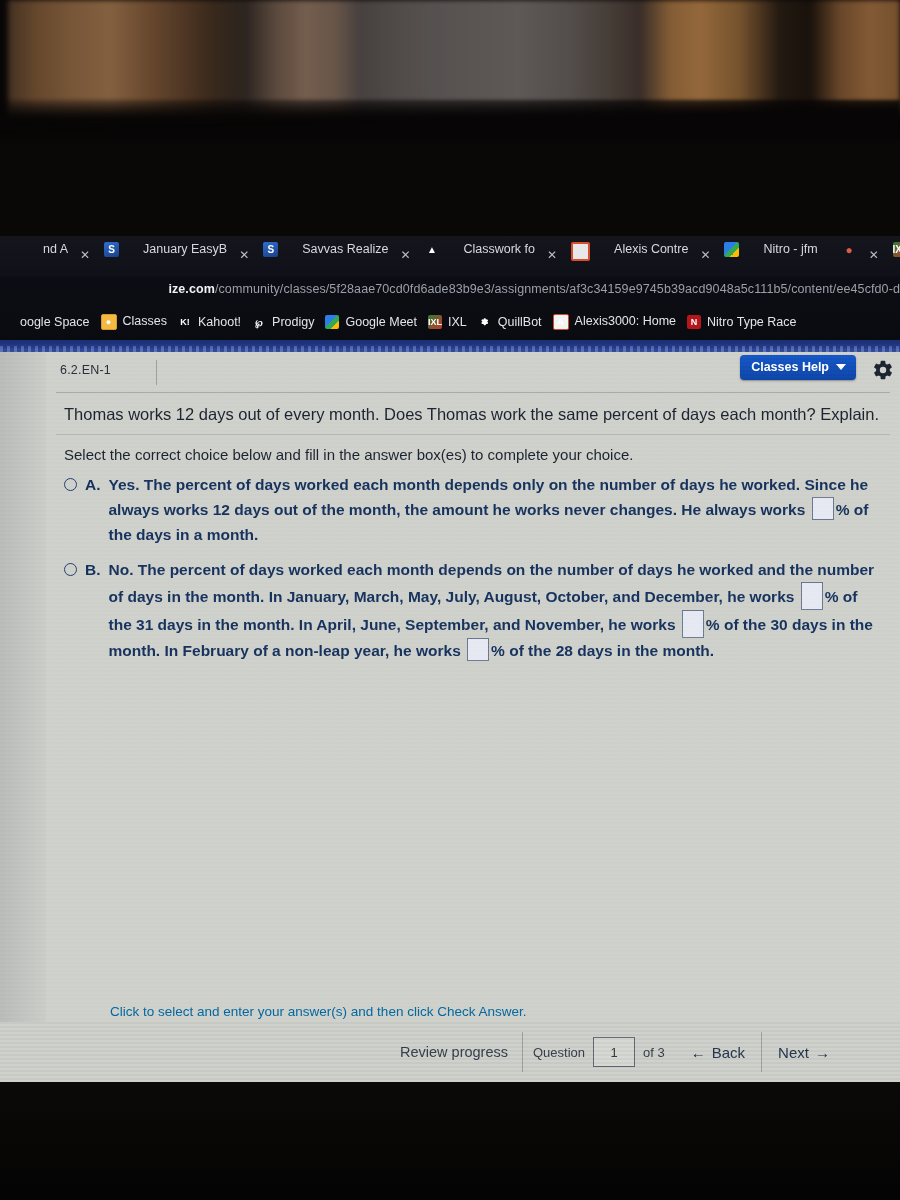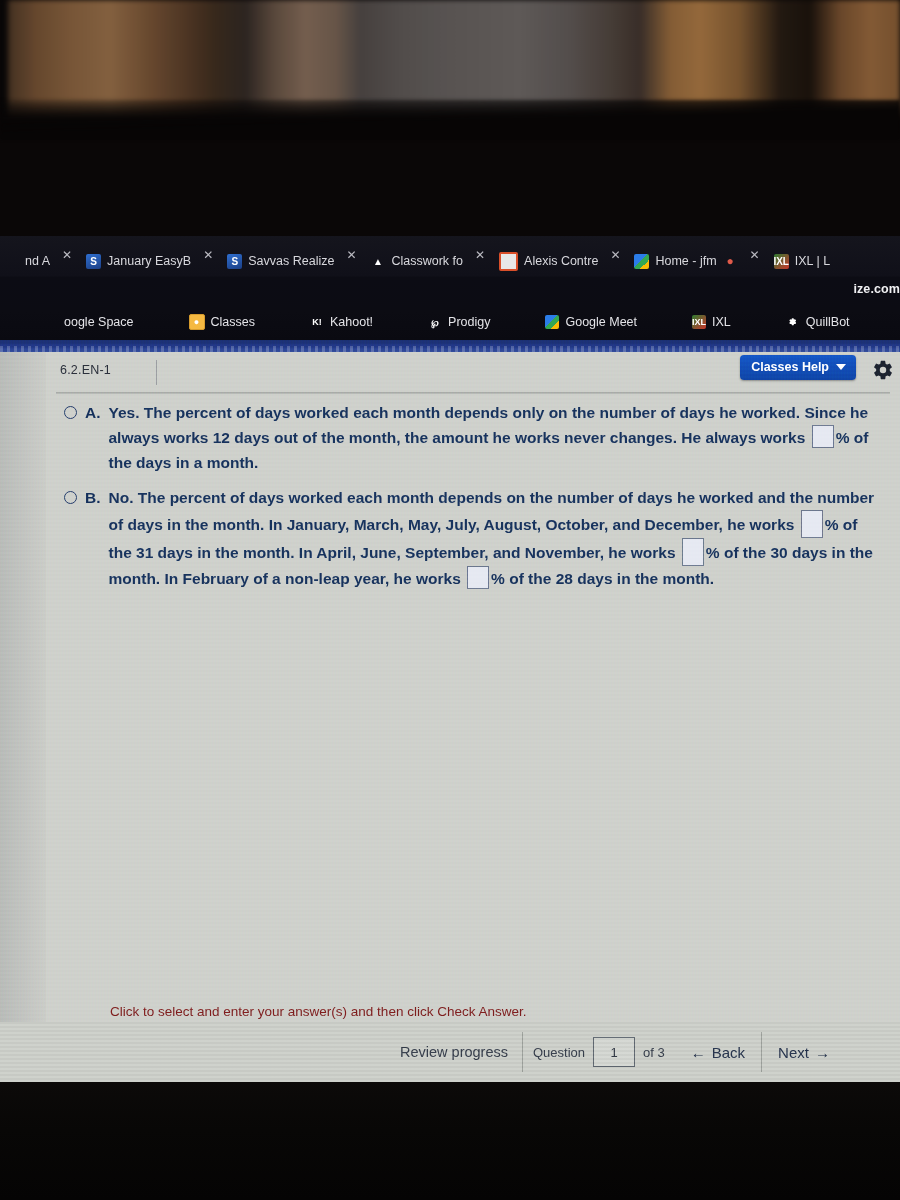--- a/index.html
+++ b/index.html
@@ -58,7 +58,7 @@
     padding-left:0;
   }
   .tab{
-    display:flex;align-items:center;gap:6px;
+    display:flex;align-items:flex-start;gap:24px;
     height:38px;padding:12px 6px 0 4px;
     color:#d8d8dd;font-size:12.5px;white-space:nowrap;
     position:relative;

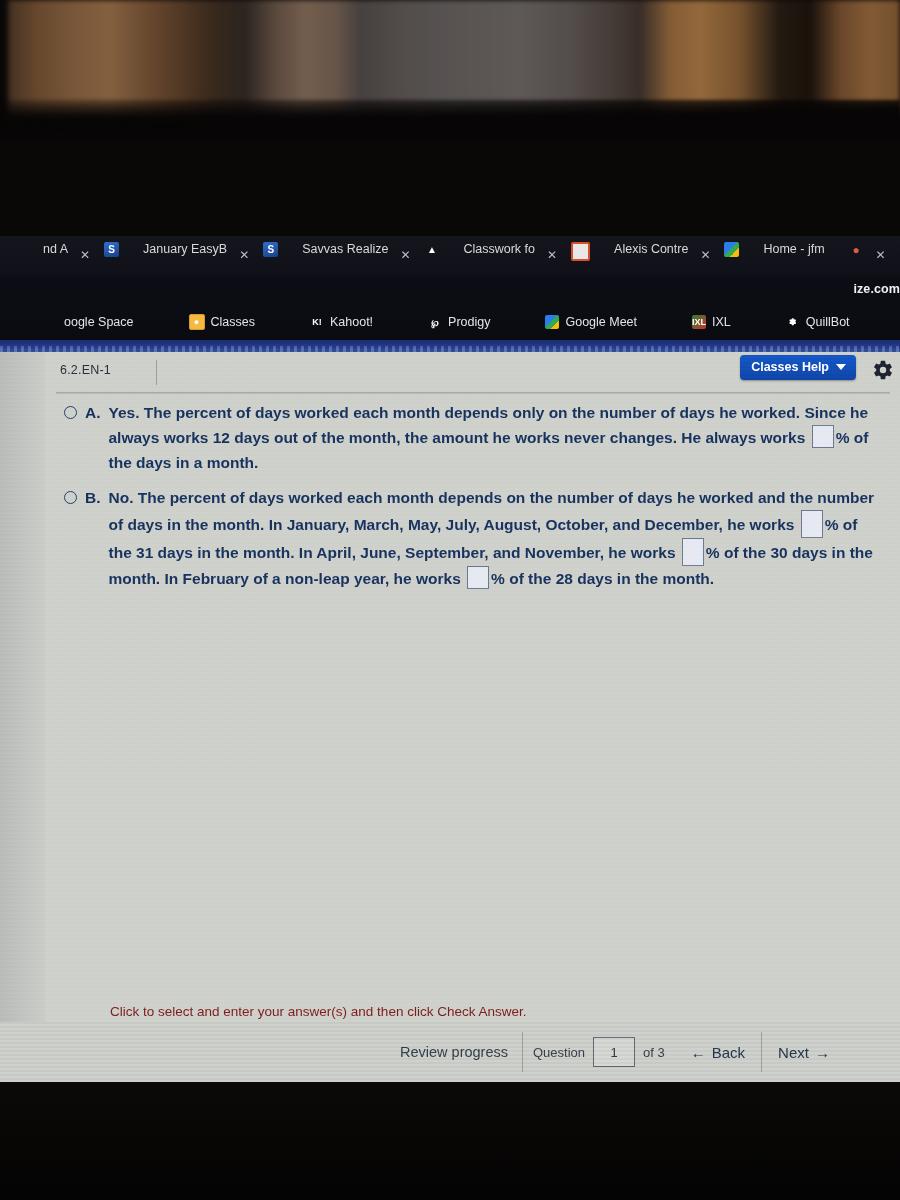--- a/index.html
+++ b/index.html
@@ -307,7 +307,7 @@
 
     <div class="tab">
       <span class="favicon fav-meet"></span>
-      <span class="tab-label">Home - jfm</span>
+      <span class="tab-label">Nitro - jfm</span>
       <span class="favicon fav-record" style="color:#e05a4a;font-size:12px;">●</span>
     </div>
     <span class="tab-x">✕</span>

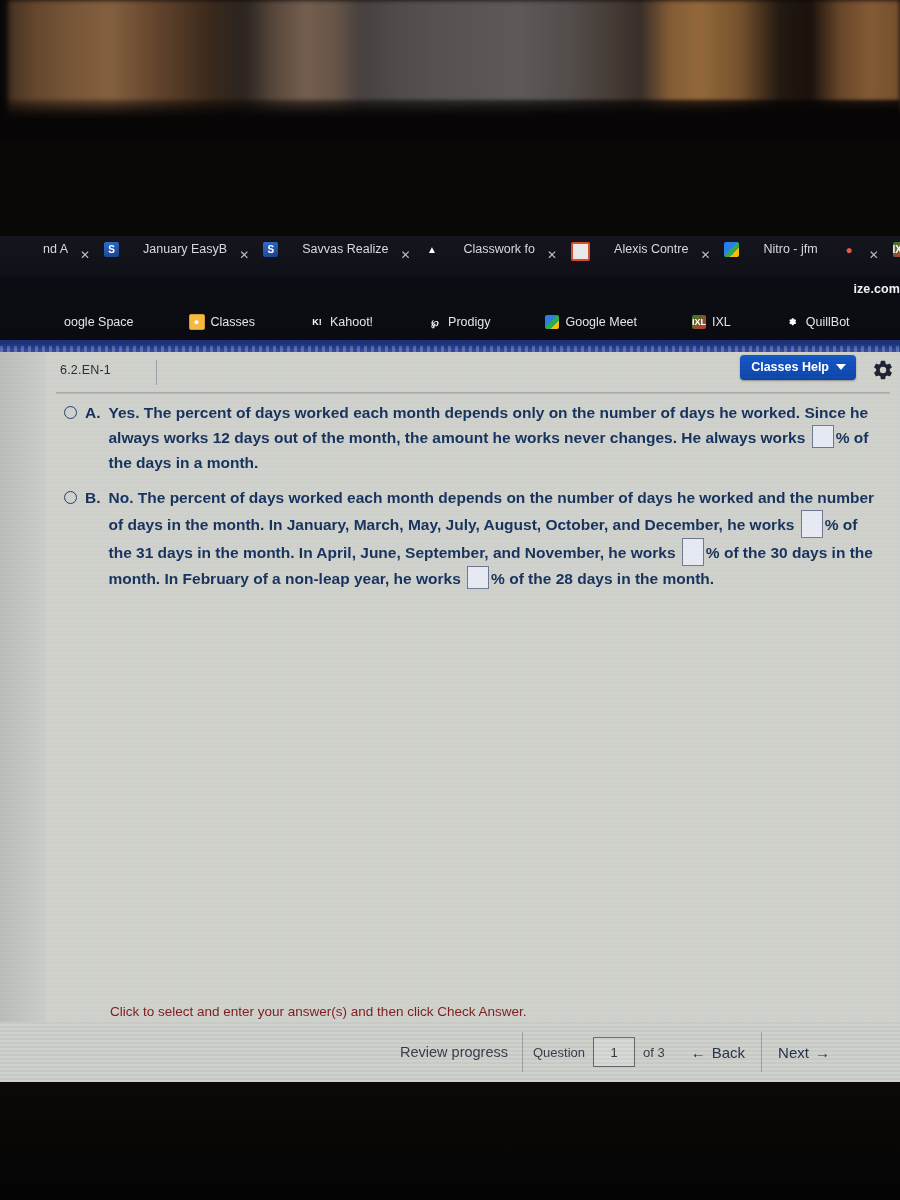--- a/index.html
+++ b/index.html
@@ -320,6 +320,7 @@
 
   <div class="omnibox">
     <span class="host">ize.com</span>
+      <span class="path">/community/classes/5f28aae70cd0fd6ade83b9e3/assignments/af3c34159e9745b39acd9048a5c111b5/content/ee45cfd0-d</span>
   </div>
 
   <div class="bookmarks">

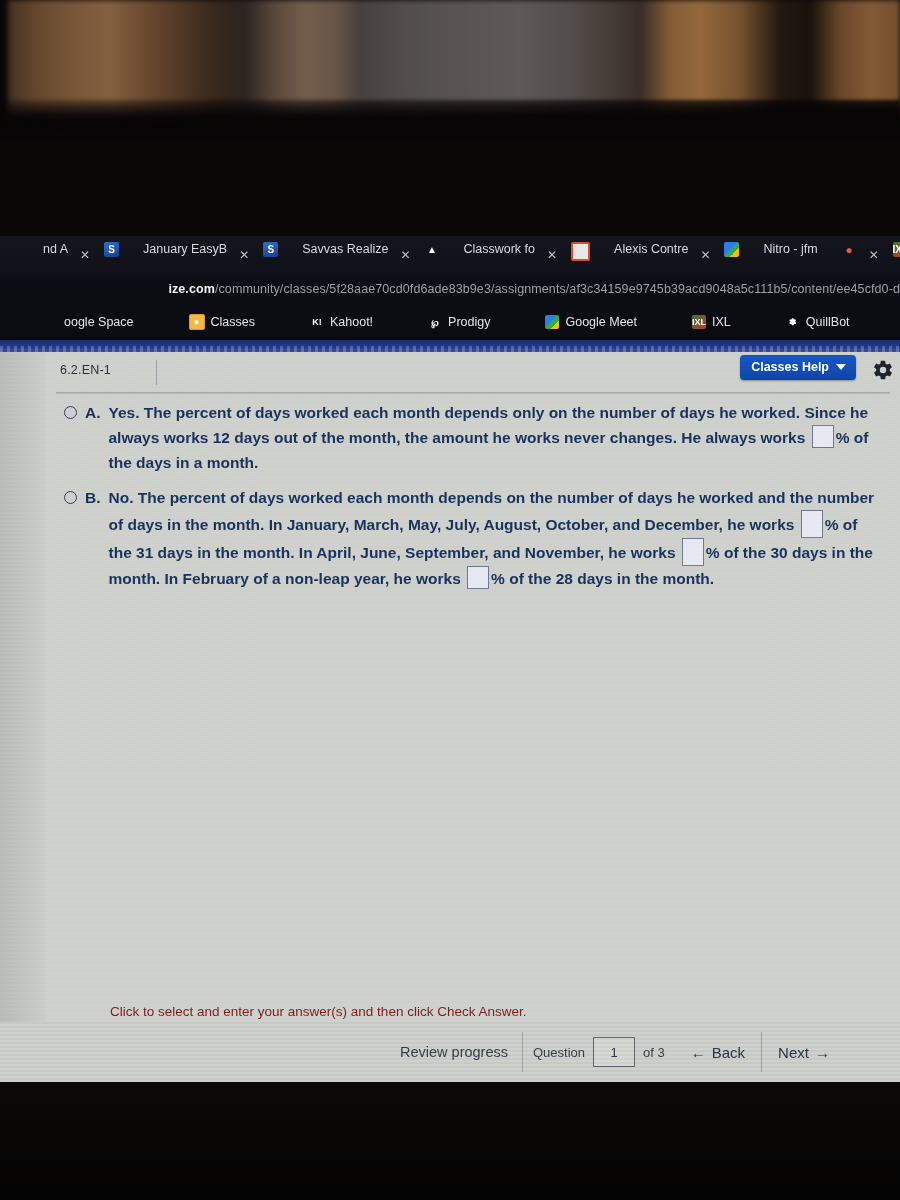--- a/index.html
+++ b/index.html
@@ -92,7 +92,7 @@
     display:flex;align-items:center;gap:0;
     color:#e4e4e8;font-size:12.5px;white-space:nowrap;
   }
-  .bm{display:flex;align-items:center;gap:6px;padding:0 11px 0 0;margin-left:44px;}
+  .bm{display:flex;gap:6px;padding:0 11px 0 0;}
   .bm .bmicon{width:14px;height:14px;flex:0 0 14px;border-radius:2px;
     display:flex;align-items:center;justify-content:center;font-size:9px;color:#fff;font-weight:700;overflow:hidden;}
   .bmi-space{background:transparent;}

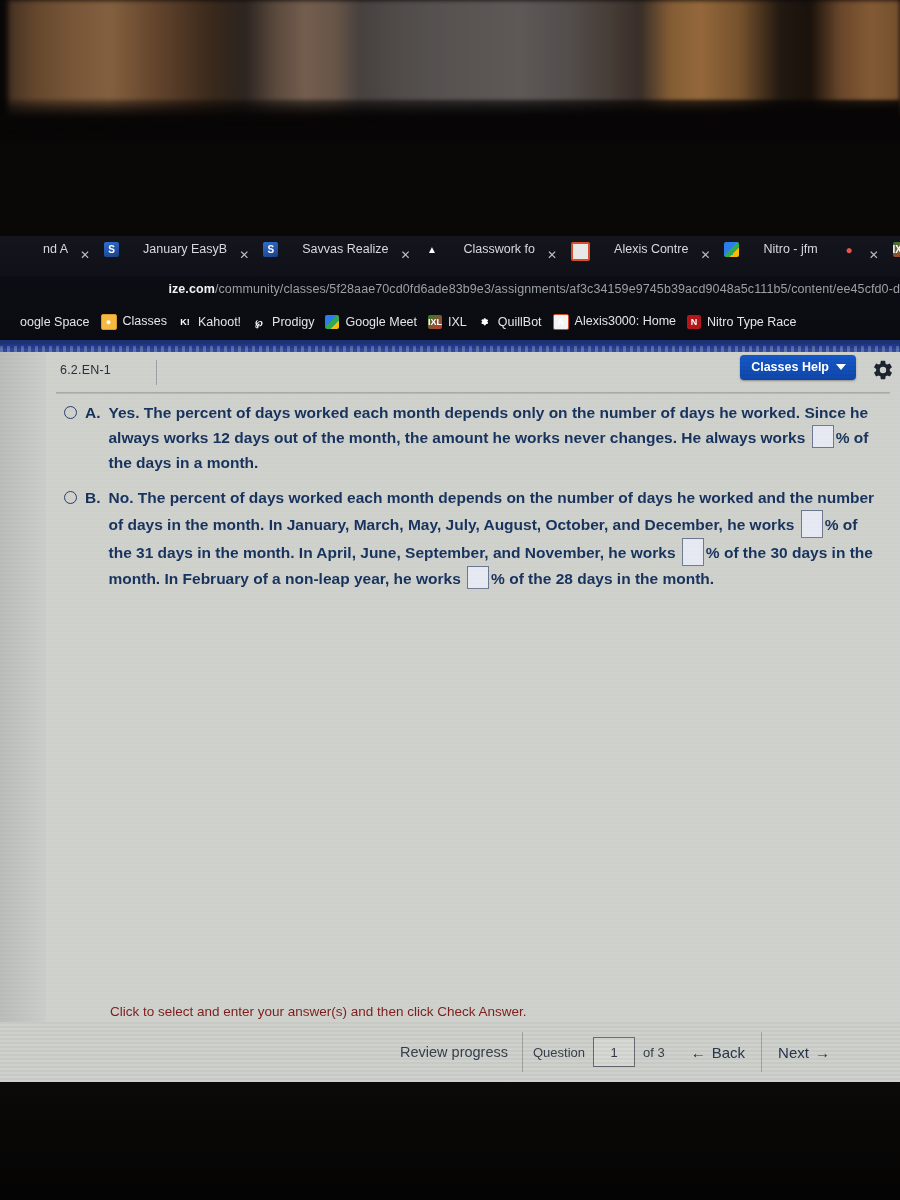--- a/index.html
+++ b/index.html
@@ -386,6 +386,7 @@
   <div class="sheet">
     <div class="rule"></div>
 
+    <div class="qtext">Thomas works 12 days out of every month. Does Thomas work the same percent of days each month? Explain.</div>
 
     <div class="rule light"></div>
 

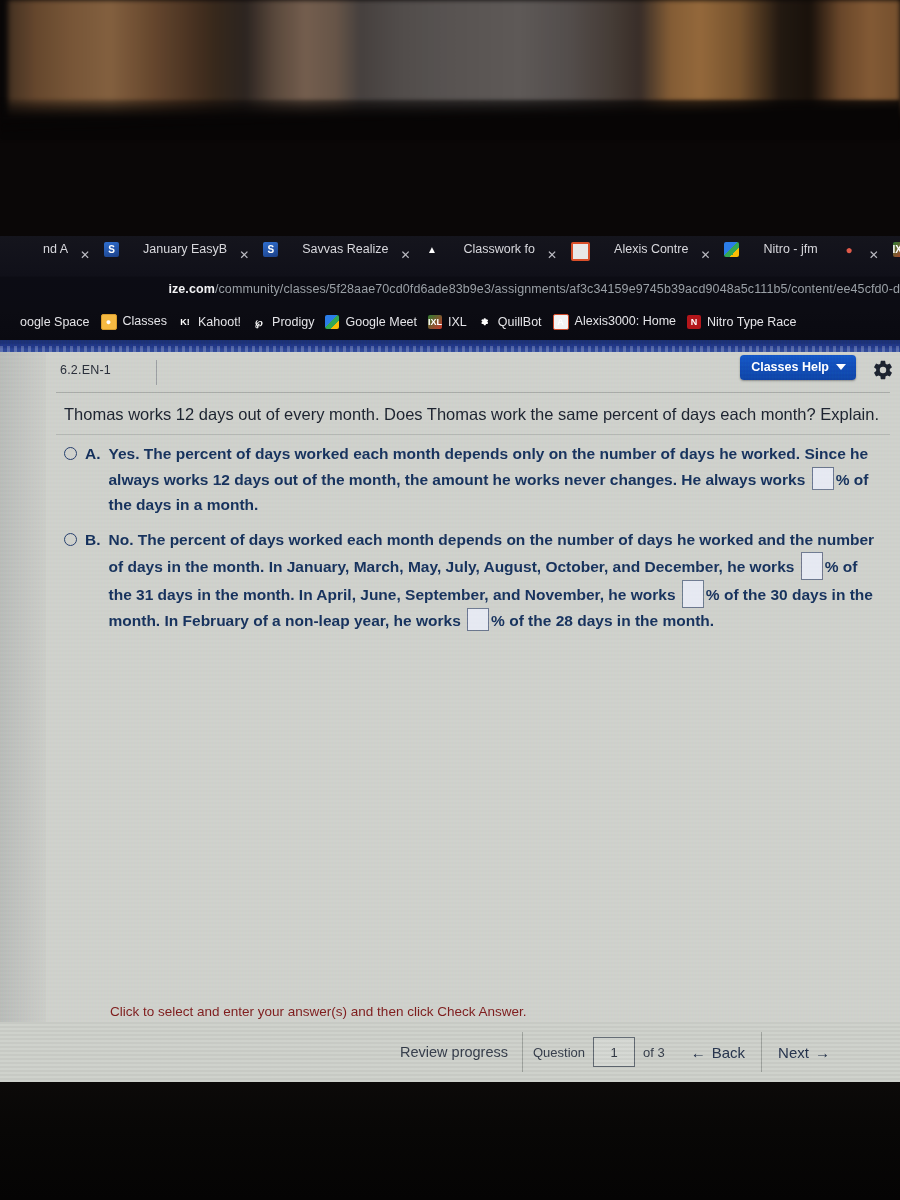--- a/index.html
+++ b/index.html
@@ -390,6 +390,7 @@
 
     <div class="rule light"></div>
 
+    <div class="instr">Select the correct choice below and fill in the answer box(es) to complete your choice.</div>
 
     <div class="choice">
       <span class="radio"></span>

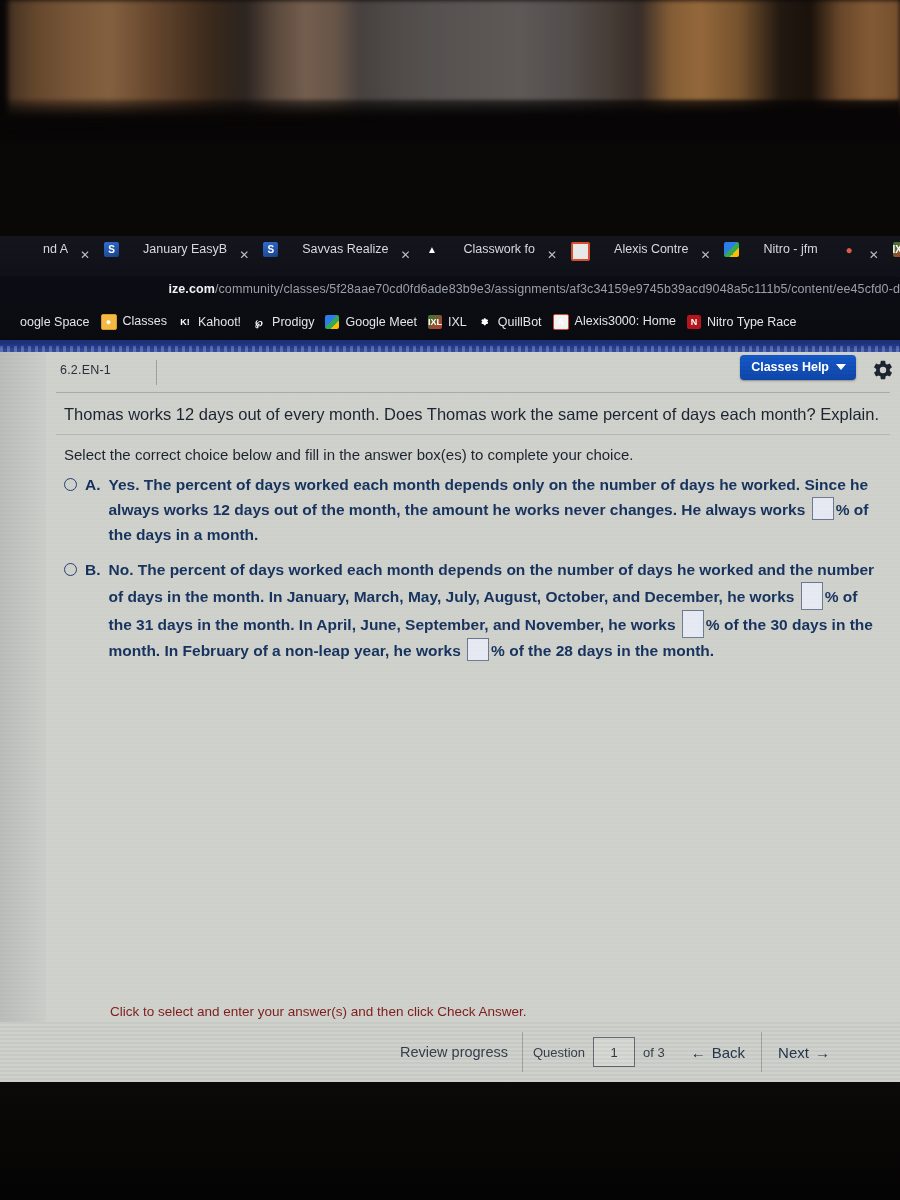--- a/index.html
+++ b/index.html
@@ -203,7 +203,7 @@
 
   .footnote{
     position:absolute;left:64px;top:612px;
-    font-size:13.5px;color:#7f1d1d;
+    font-size:13.5px;color:#0369a1;
   }
   .footrow{
     position:absolute;left:64px;top:648px;width:836px;height:30px;

